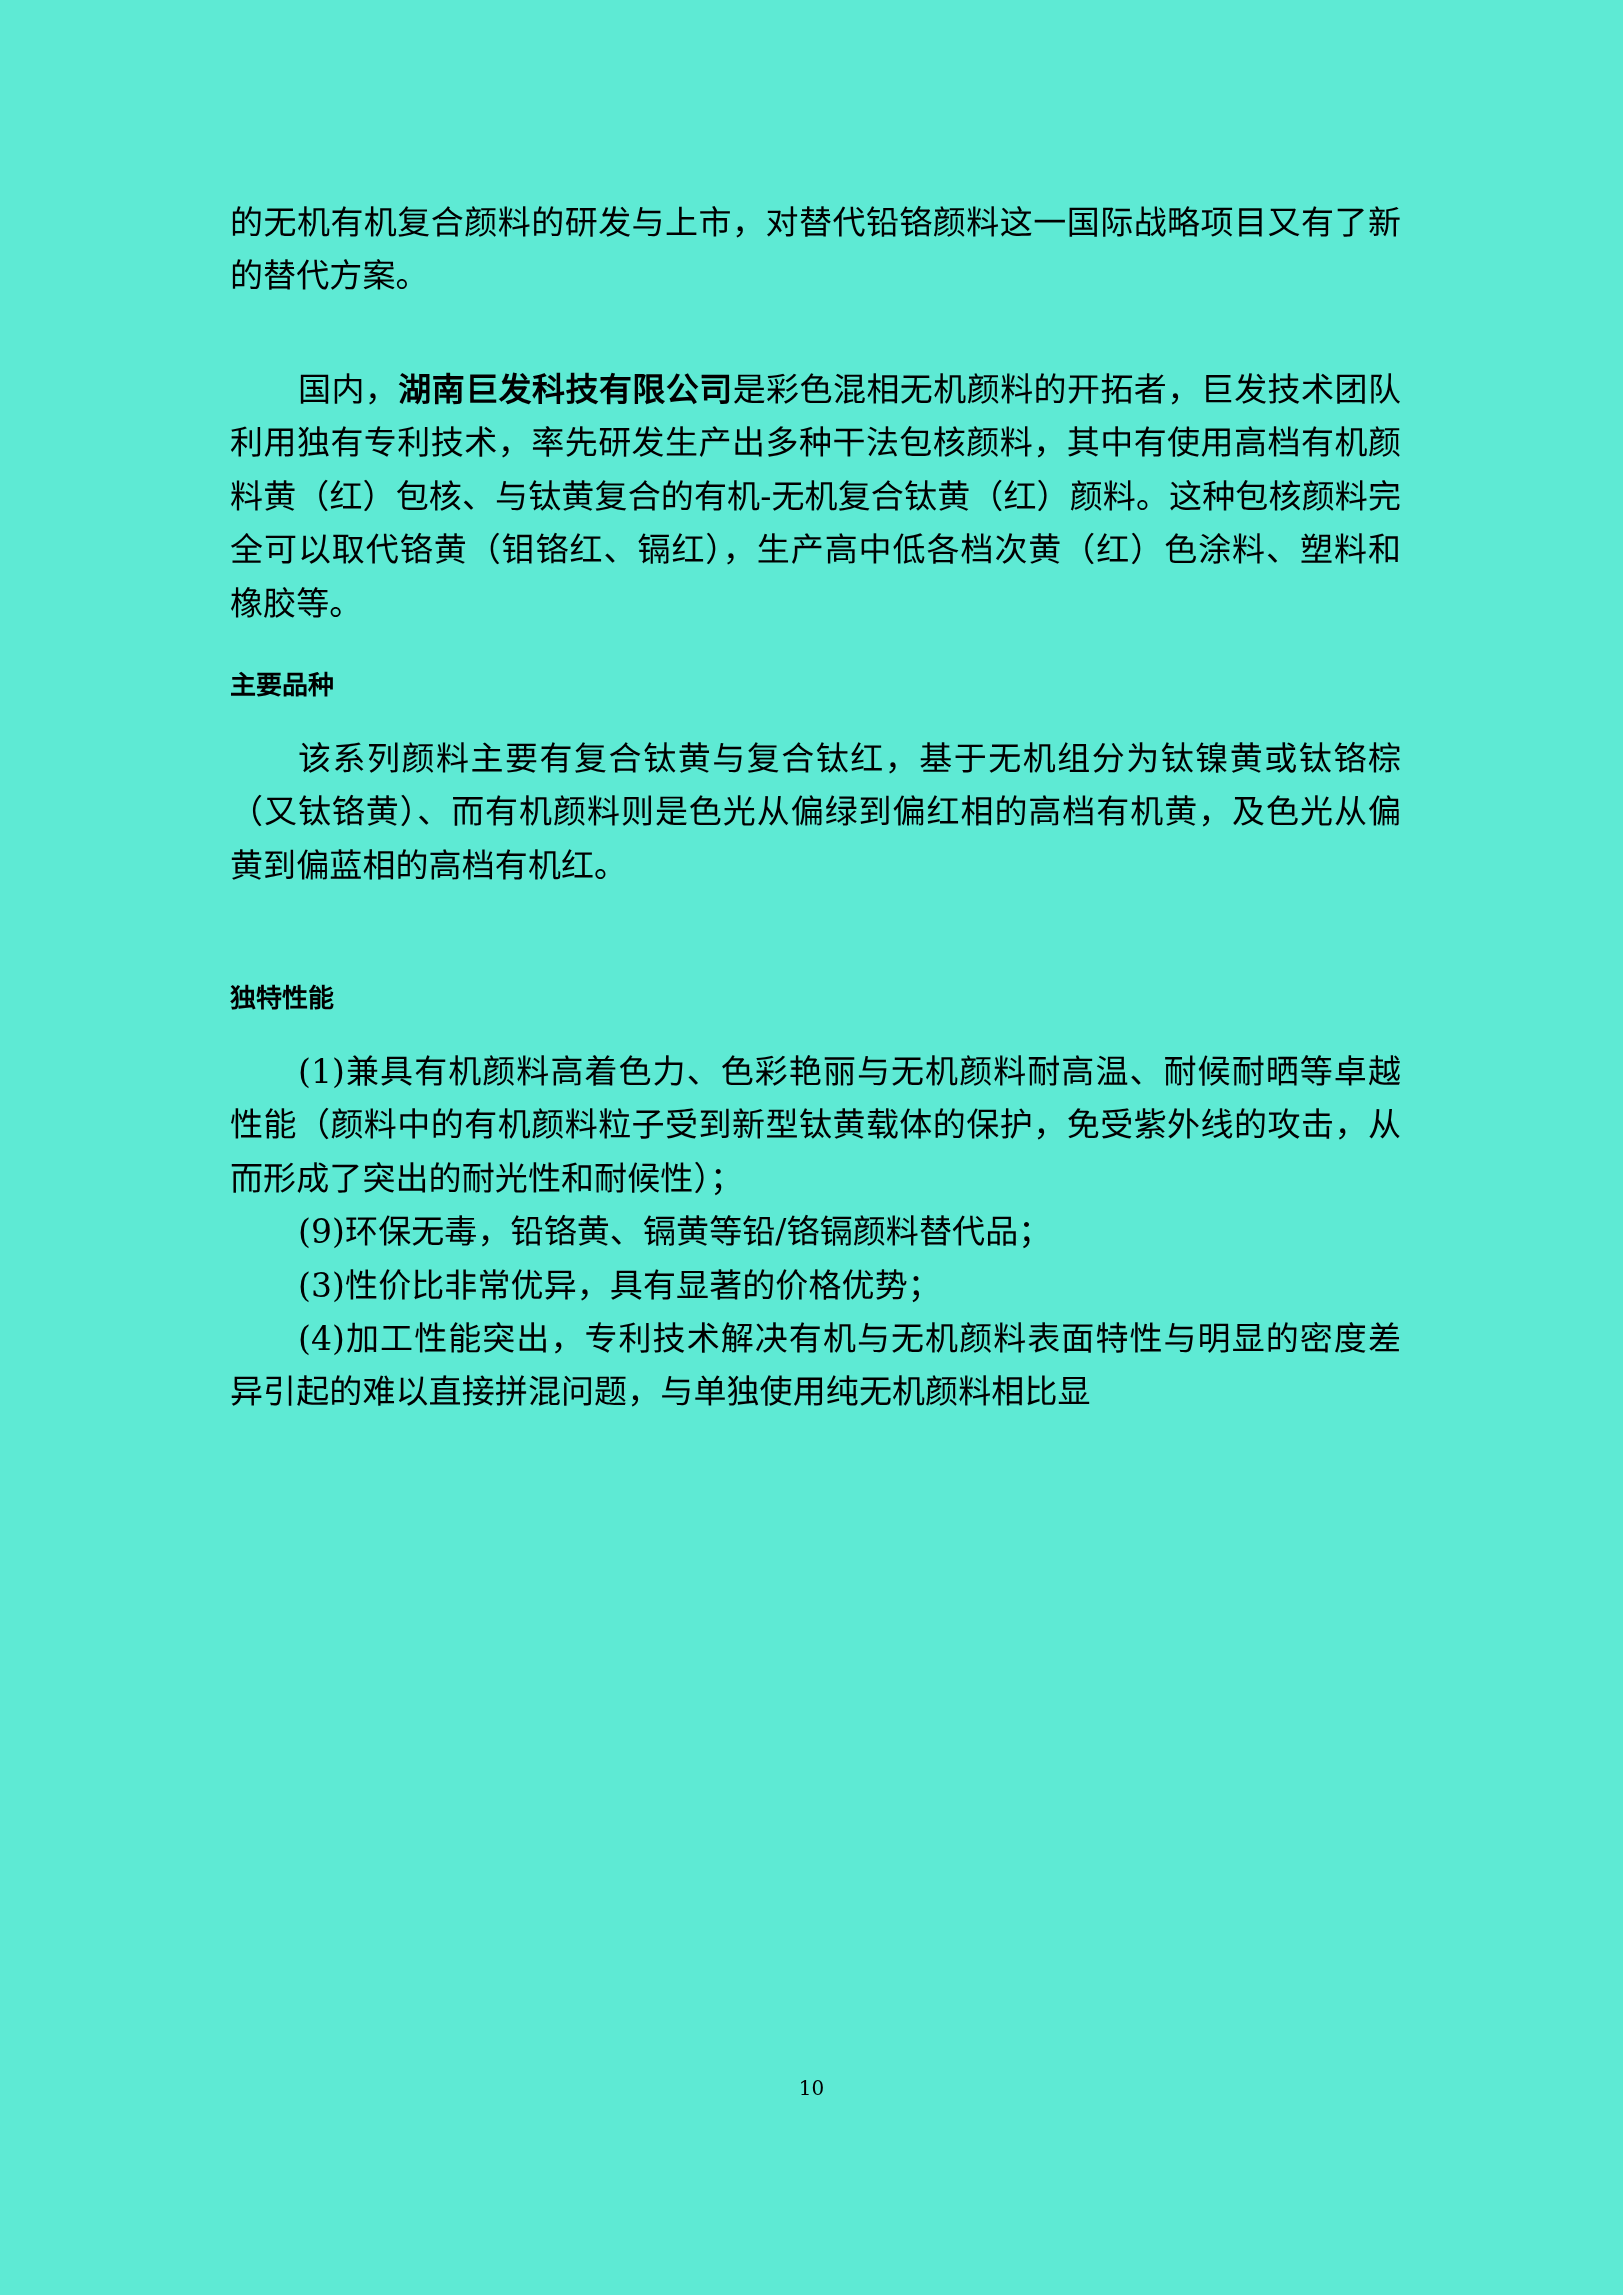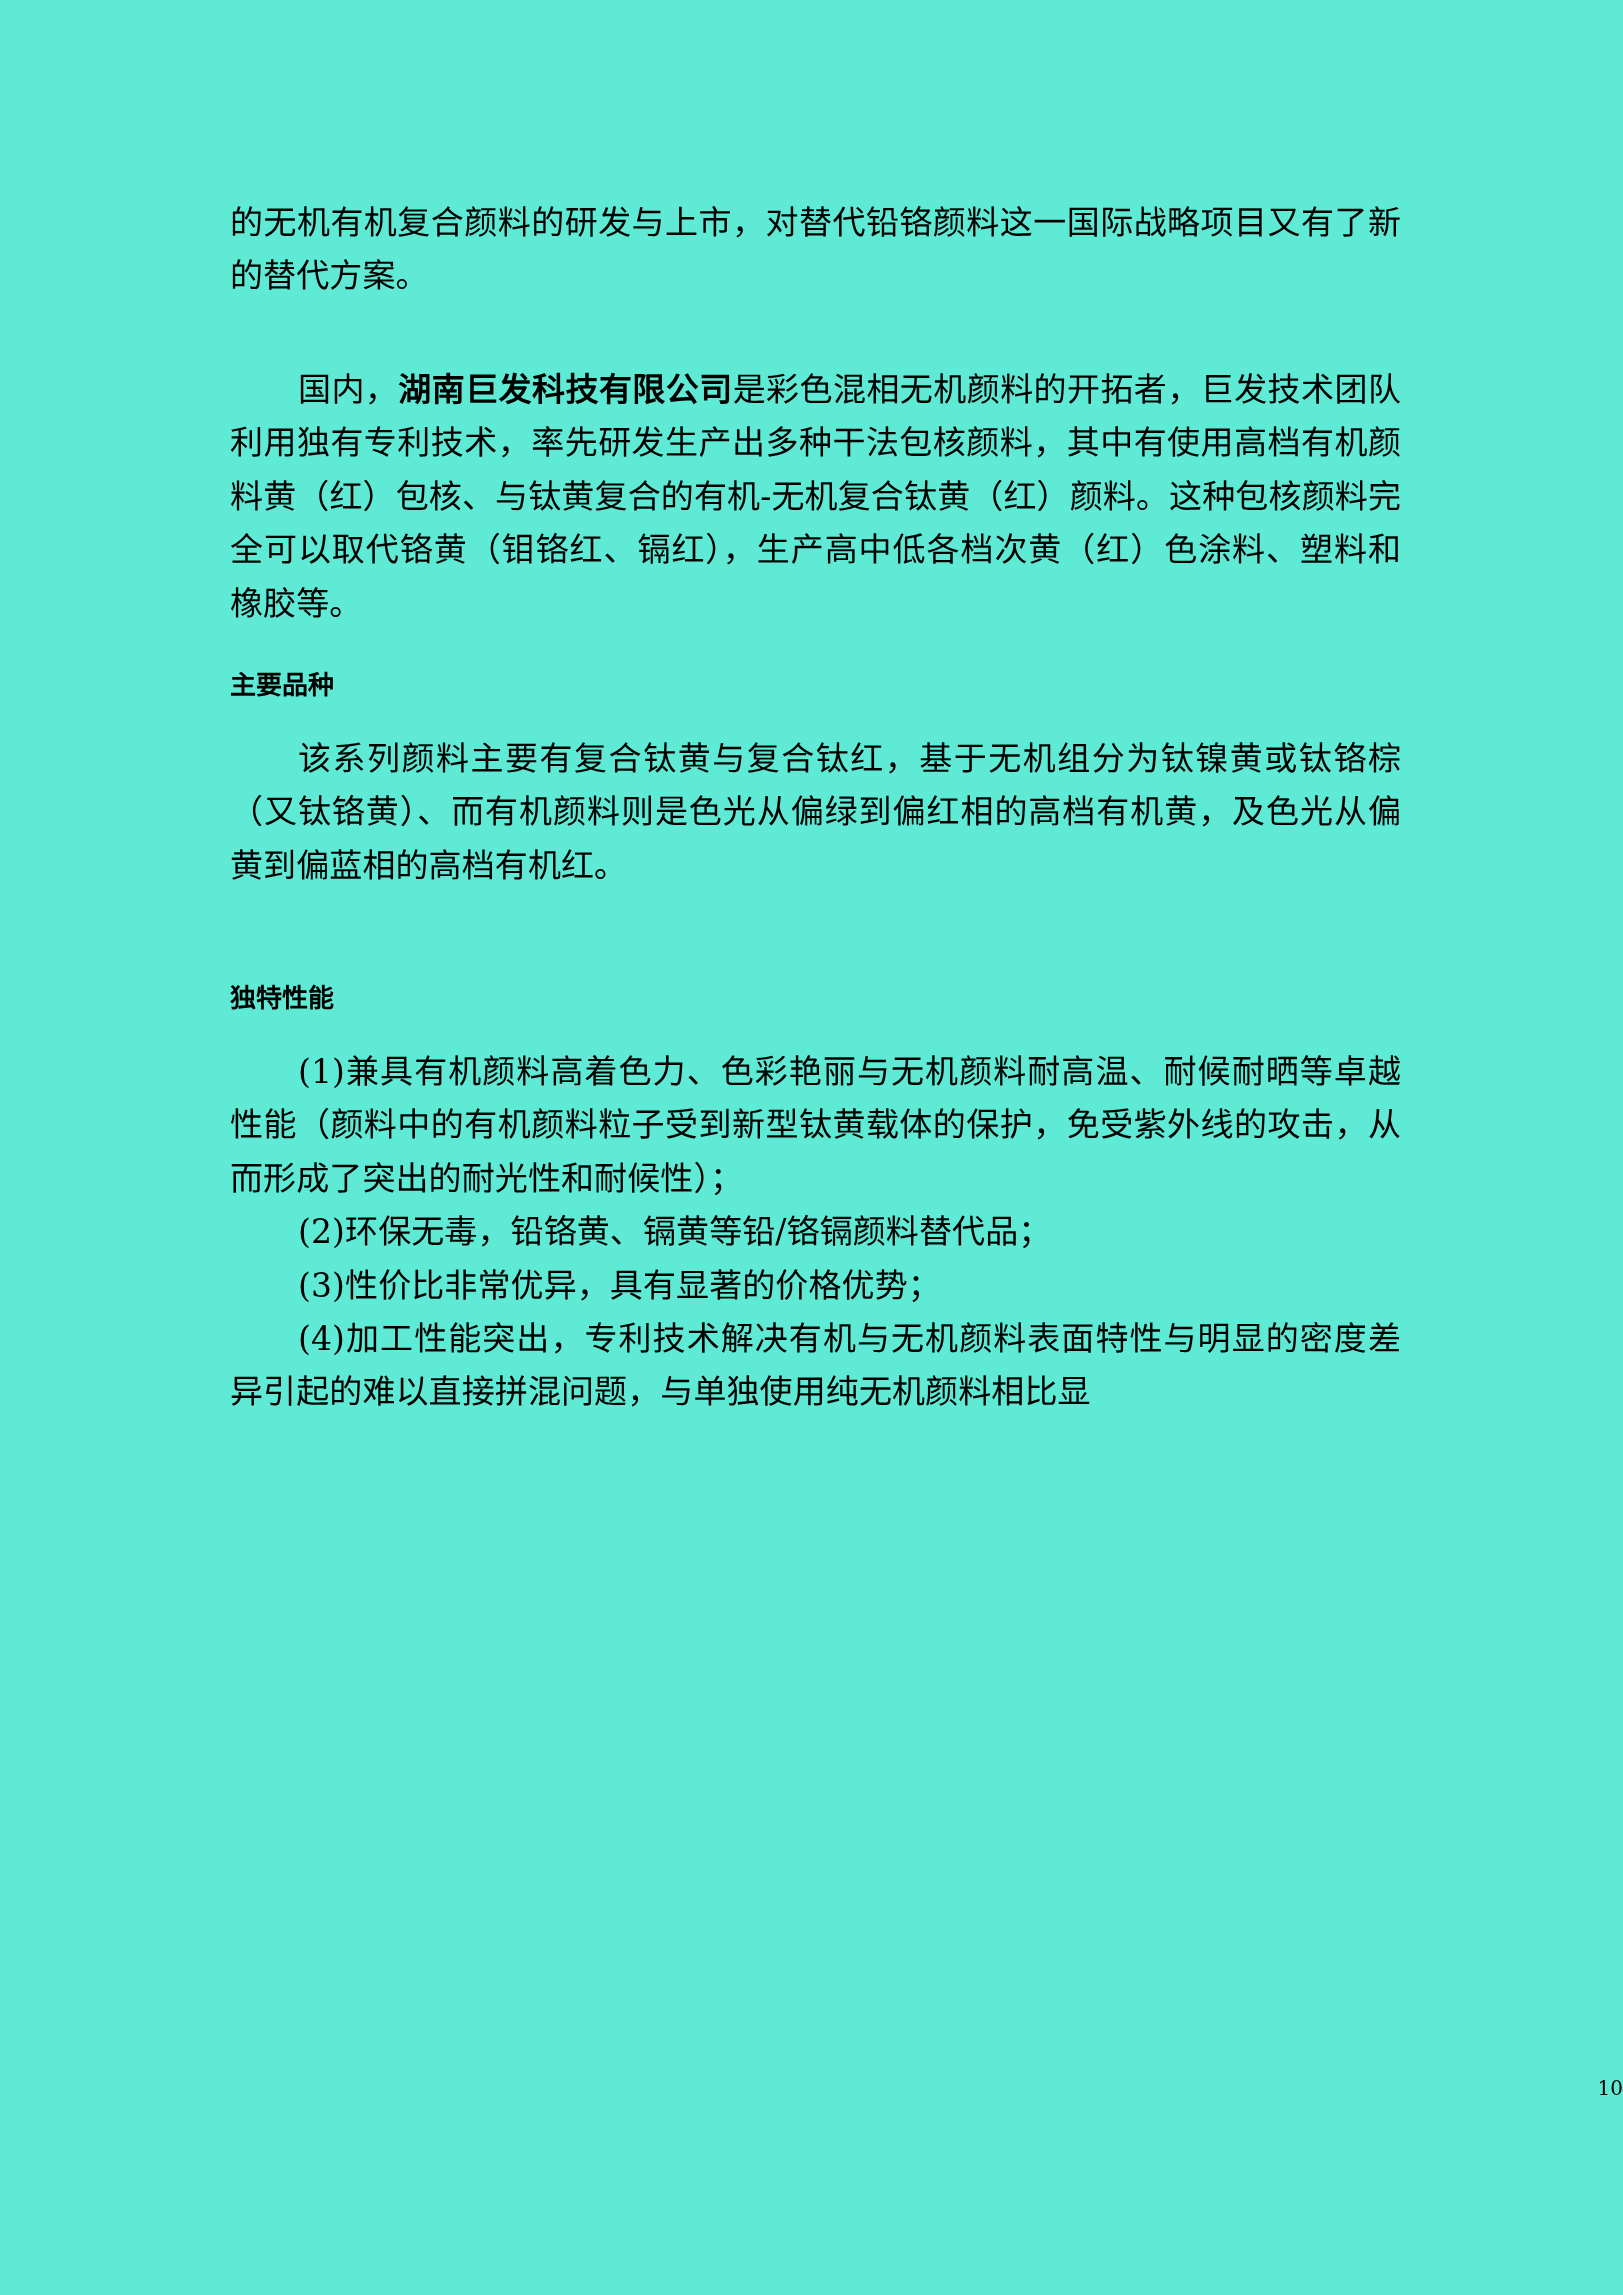--- a/index.html
+++ b/index.html
@@ -96,7 +96,7 @@
     <div class="gap-sm"></div>
 
     <p class="para indent">(1)兼具有机颜料高着色力、色彩艳丽与无机颜料耐高温、耐候耐晒等卓越性能（颜料中的有机颜料粒子受到新型钛黄载体的保护，免受紫外线的攻击，从而形成了突出的耐光性和耐候性）；</p>
-    <p class="para indent">(2)环保无毒，铅铬黄、镉黄等铅/铬镉颜料替代品；</p>
+    <p class="para indent">(9)环保无毒，铅铬黄、镉黄等铅/铬镉颜料替代品；</p>
     <p class="para indent">(3)性价比非常优异，具有显著的价格优势；</p>
     <p class="para indent">(4)加工性能突出，专利技术解决有机与无机颜料表面特性与明显的密度差异引起的难以直接拼混问题，与单独使用纯无机颜料相比显</p>
 

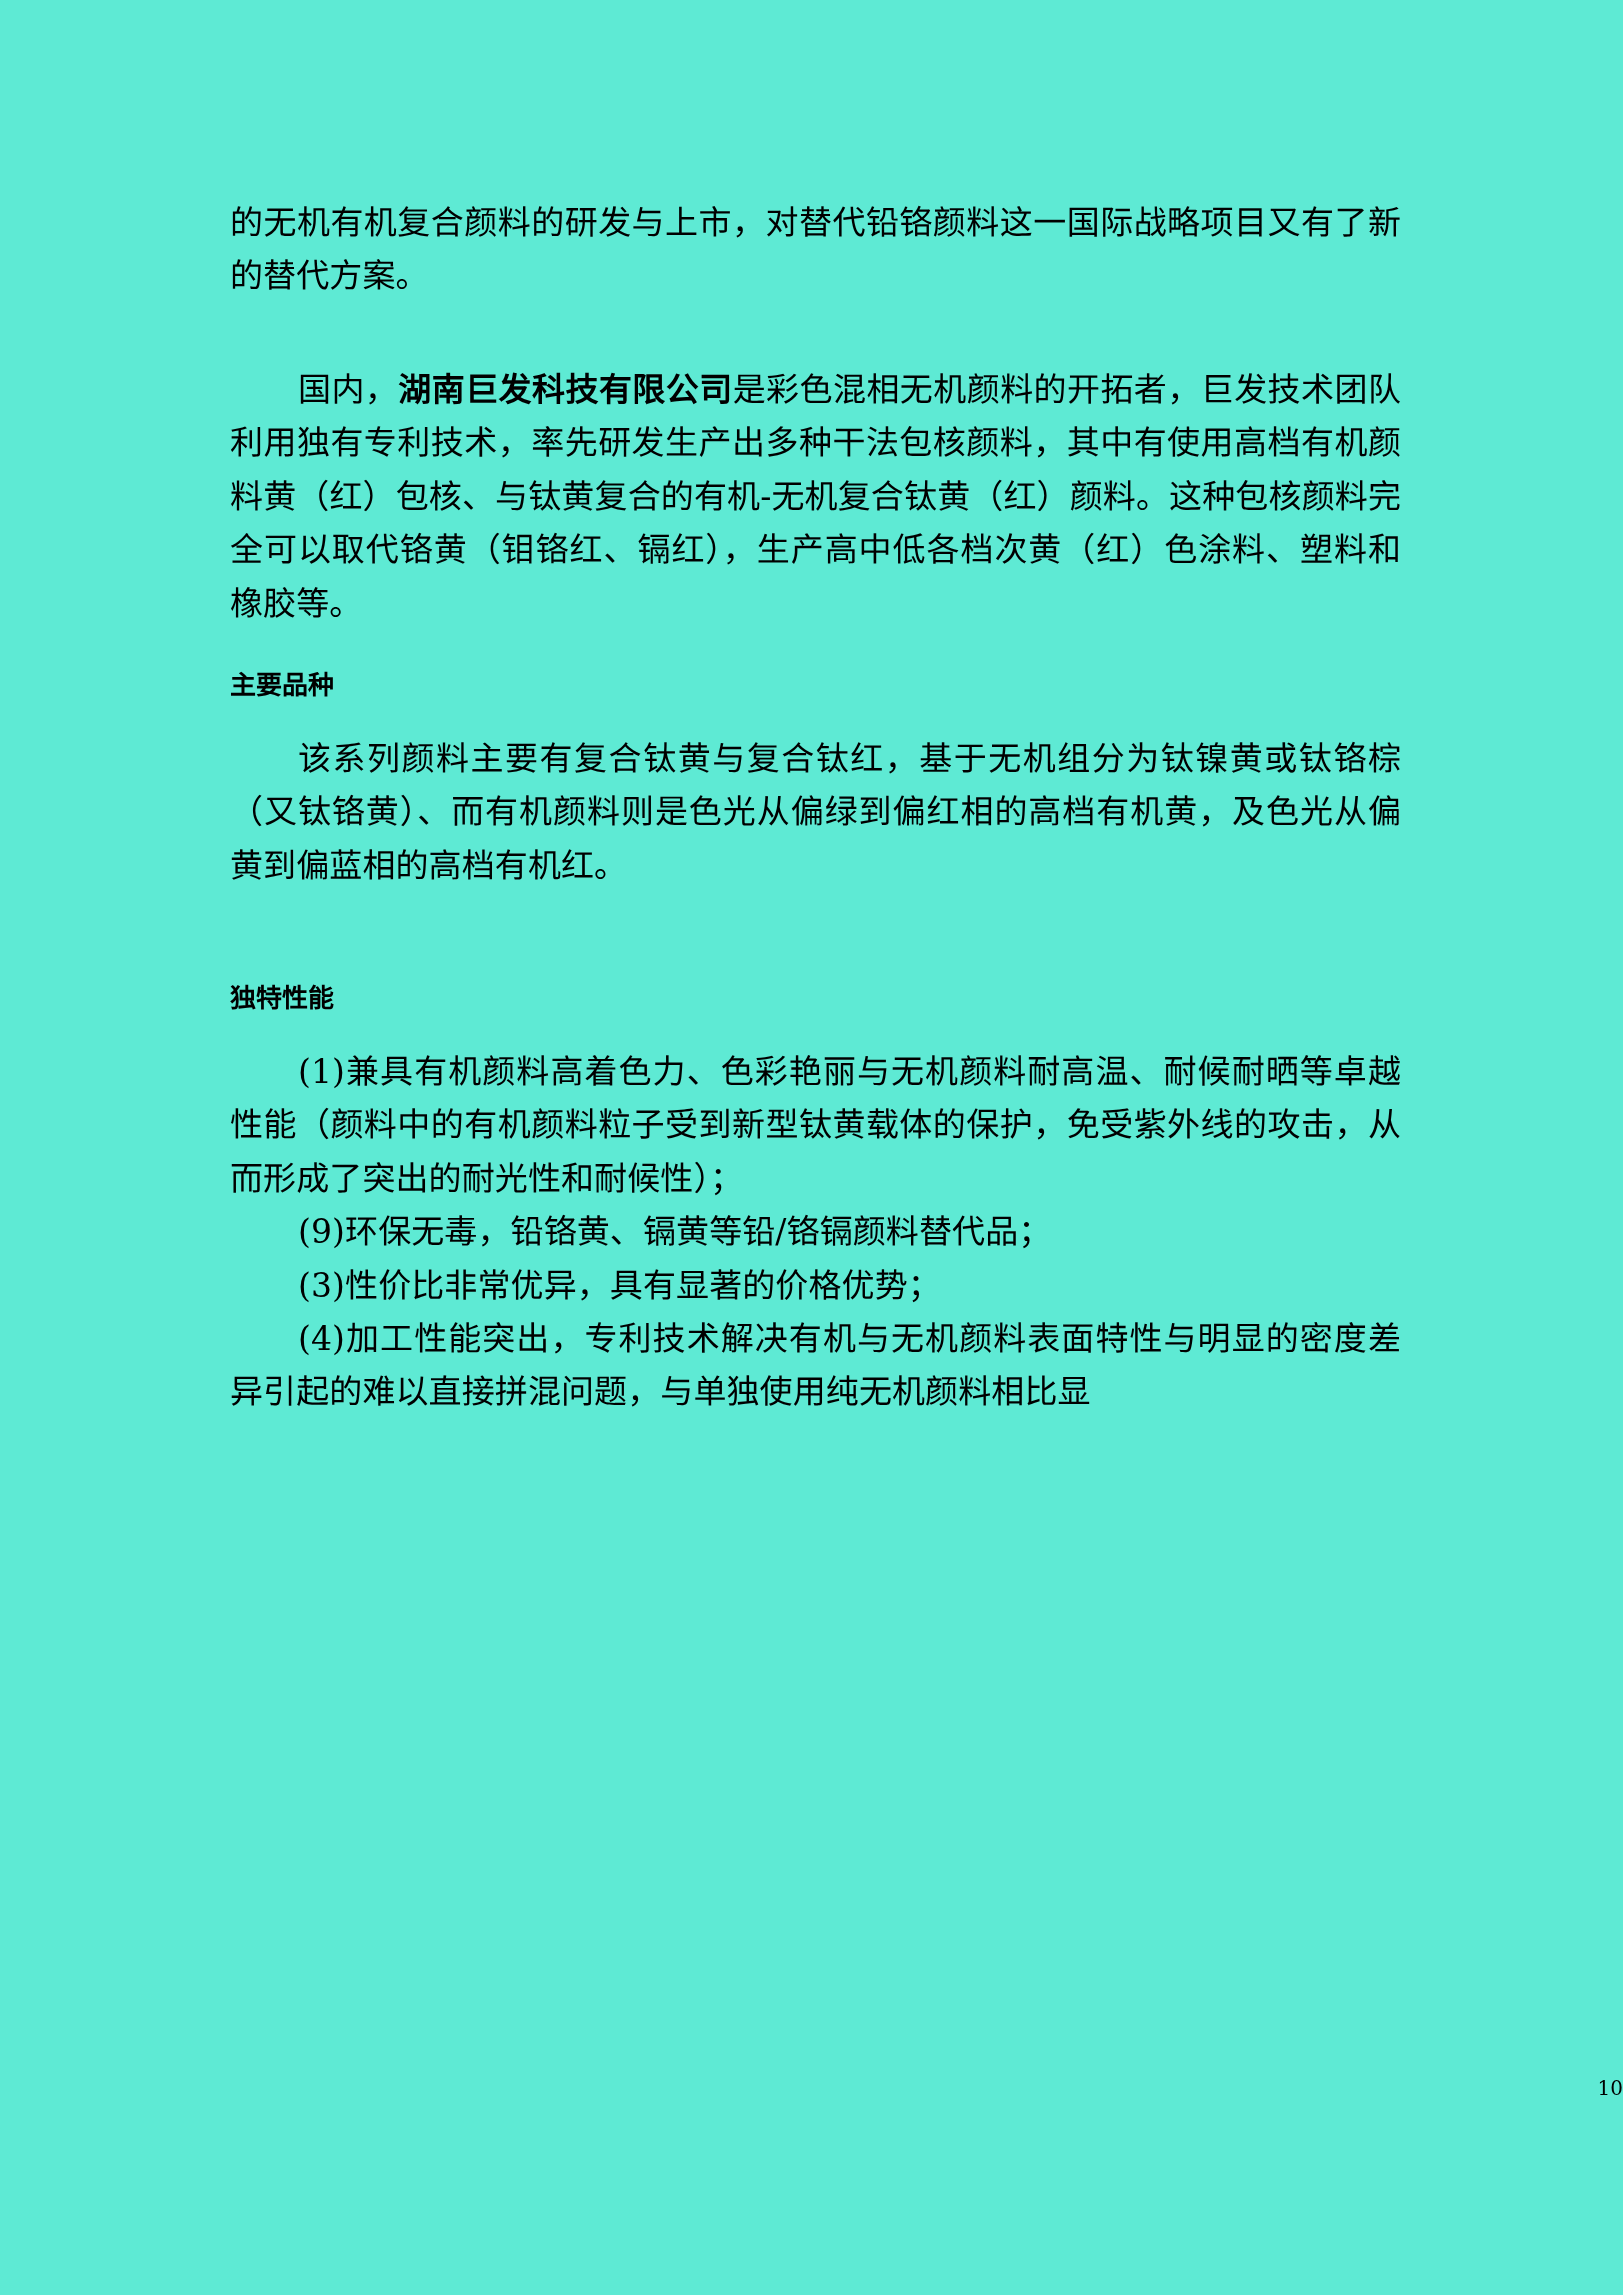--- a/index.html
+++ b/index.html
@@ -60,7 +60,7 @@
     left: 0;
     right: 0;
     top: 2076px;
-    text-align: right;
+    text-align: center;
     font-size: 20px;
     font-family: "DejaVu Serif", "Liberation Serif", serif;
     color: #000000;

